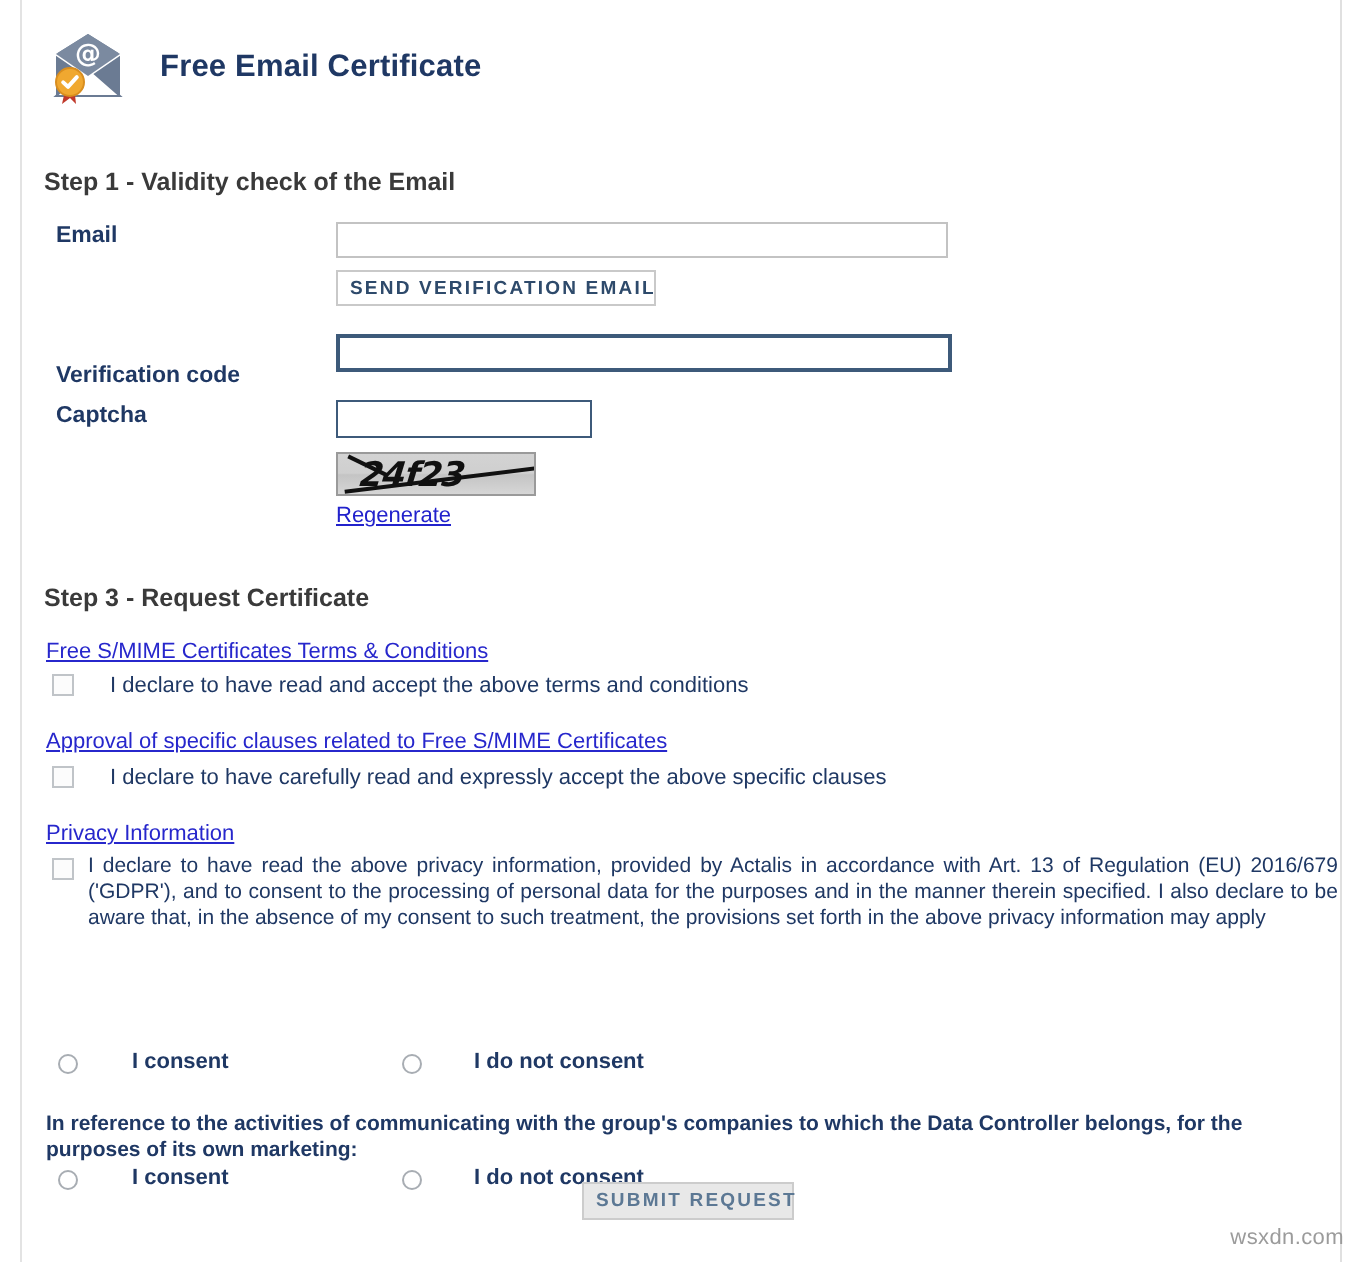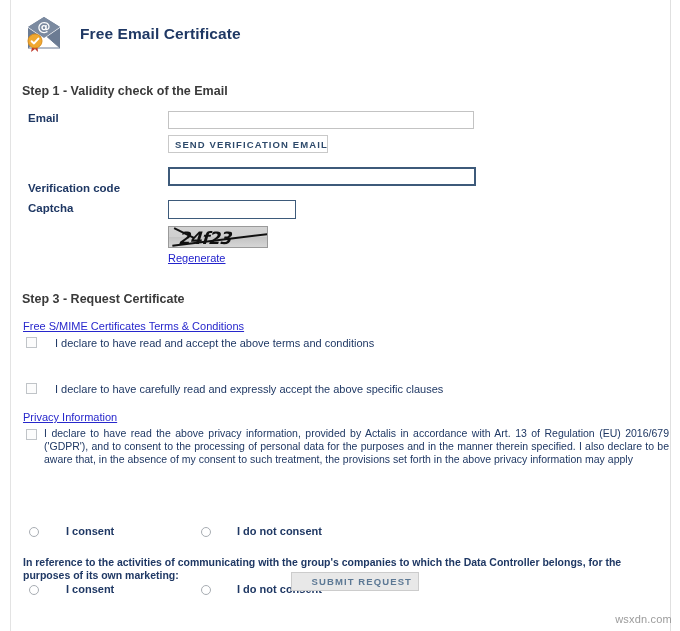--- a/index.html
+++ b/index.html
@@ -273,6 +273,7 @@
   <div class="chk" style="left:26px; top:337px;"></div>
   <div class="decl" style="left:55px; top:337px;">I declare to have read and accept the above terms and conditions</div>
 
+  <a class="lnk lnk-doc" style="left:23px; top:365px;">Approval of specific clauses related to Free S/MIME Certificates</a>
   <div class="chk" style="left:26px; top:383px;"></div>
   <div class="decl" style="left:55px; top:383px;">I declare to have carefully read and expressly accept the above specific clauses</div>
 

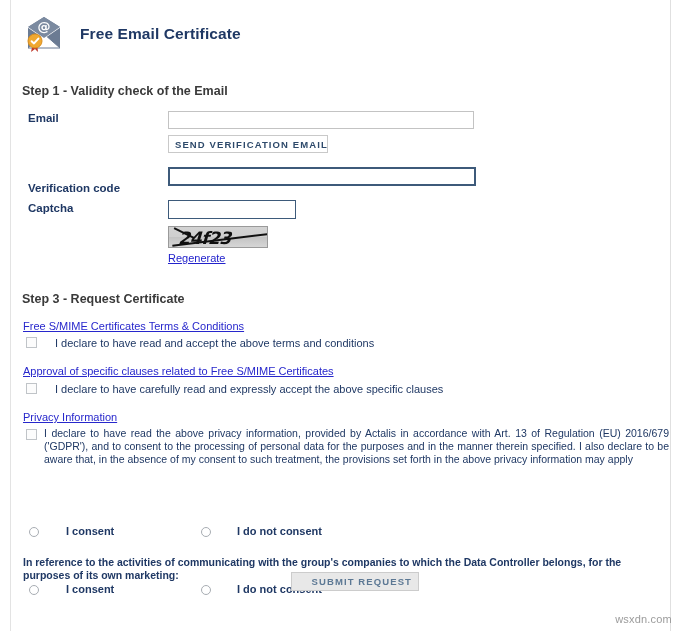--- a/index.html
+++ b/index.html
@@ -292,7 +292,7 @@
   <div class="rad" style="left:201px; top:585px;"></div>
   <div class="radio-label" style="left:213px; top:583px;">I do not consent</div>
 
-  <button class="btn btn-submit" style="left:291px; top:572px; width:128px; height:19px;">SUBMIT REQUEST</button>
+  <button class="btn btn-submit" style="left:291px; top:591px; width:106px; height:19px;">SUBMIT REQUEST</button>
 
   <div class="watermark">wsxdn.com</div>
 

